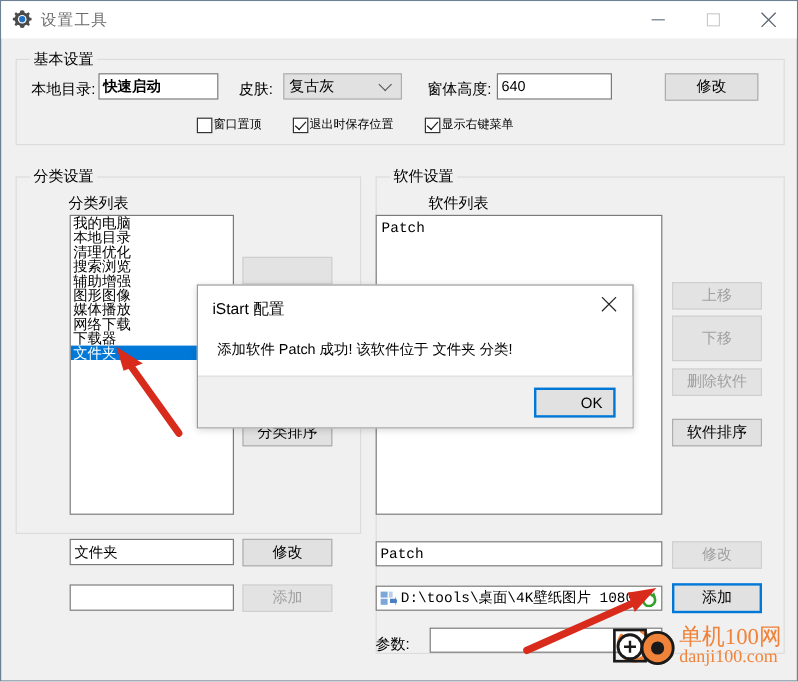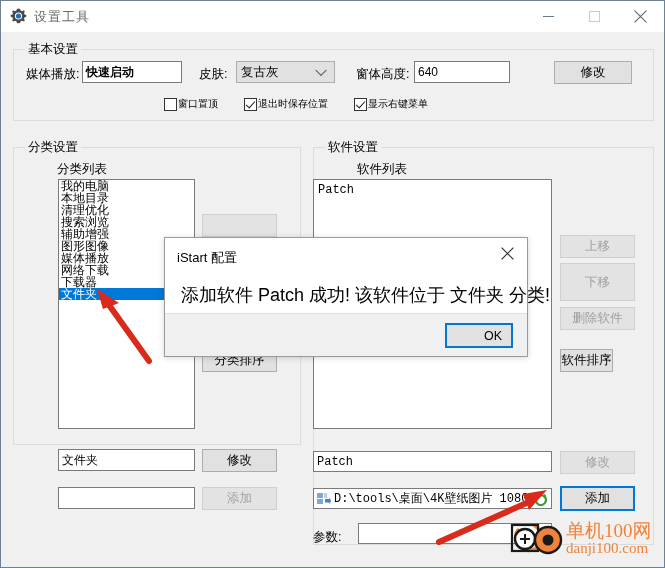--- a/index.html
+++ b/index.html
@@ -257,7 +257,7 @@
     <div class="group-title">基本设置</div>
   </div>
 
-  <div class="lbl" style="left:25px; top:65px;">媒体播放:</div>
+  <div class="lbl" style="left:25px; top:65px;">本地目录:</div>
   <div class="tbox" style="left:81px; top:60px; width:100px; height:22px;font-weight:bold;">快速启动</div>
 
   <div class="lbl" style="left:198px; top:65px;">皮肤:</div>

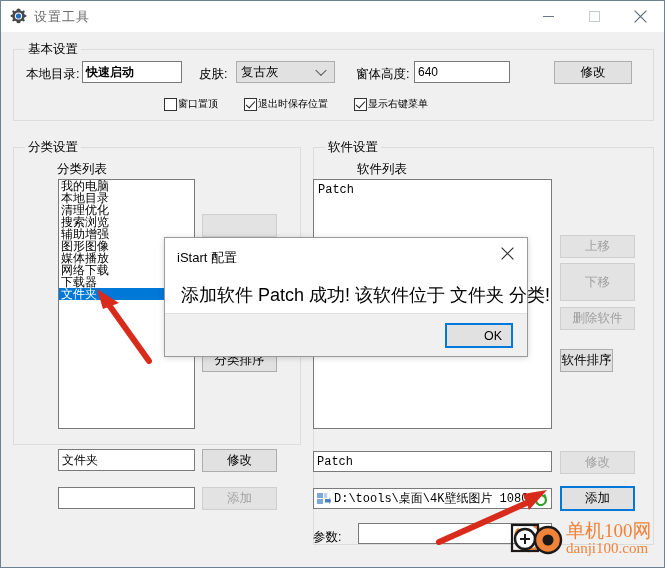--- a/index.html
+++ b/index.html
@@ -195,7 +195,7 @@
   }
   #dialog .dlg-msg {
     position: absolute; left: 16px; top: 45px;
-    font-size: 18px; color: #000;
+    font-size: 12px; color: #000;
     white-space: nowrap;
   }
   #dialog .dlg-footer {

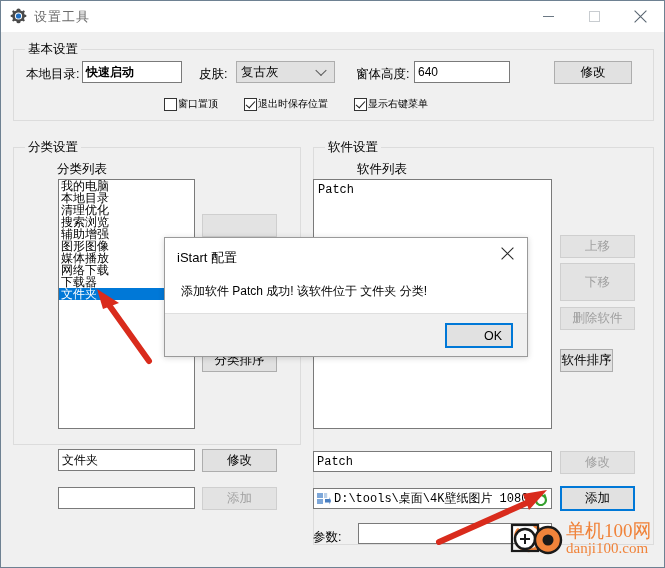--- a/index.html
+++ b/index.html
@@ -326,7 +326,7 @@
   <div class="btn disabled" style="left:559px; top:234px; width:75px; height:23px;">上移</div>
   <div class="btn disabled" style="left:559px; top:262px; width:75px; height:38px;">下移</div>
   <div class="btn disabled" style="left:559px; top:306px; width:75px; height:23px;">删除软件</div>
-  <div class="btn" style="left:559px; top:348px; width:53px; height:23px;">软件排序</div>
+  <div class="btn" style="left:559px; top:348px; width:75px; height:23px;">软件排序</div>
 
   <div class="tbox mono" style="left:312px; top:450px; width:239px; height:21px;">Patch</div>
   <div class="btn disabled" style="left:559px; top:450px; width:75px; height:23px;">修改</div>

